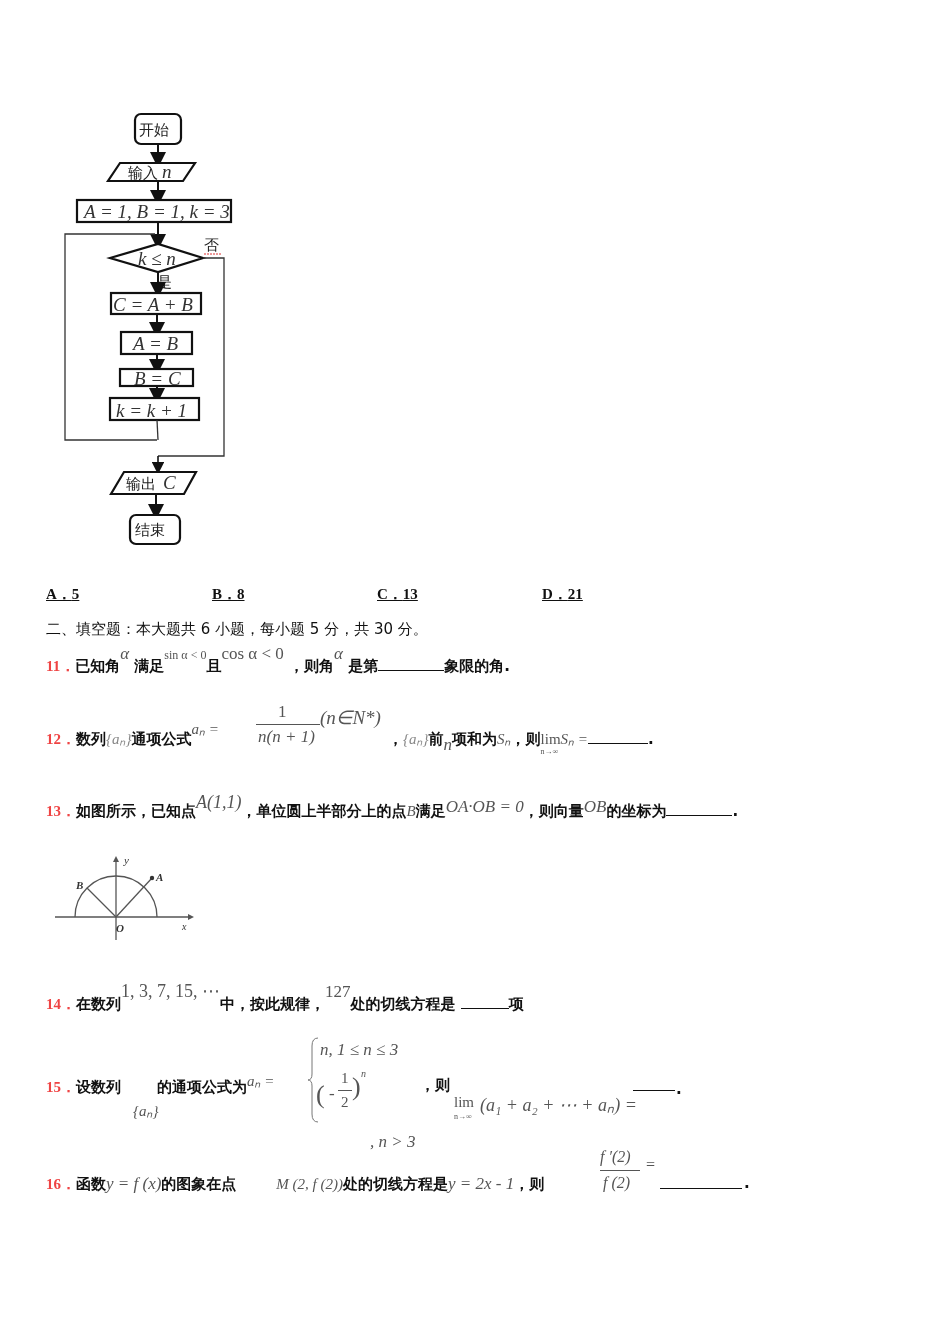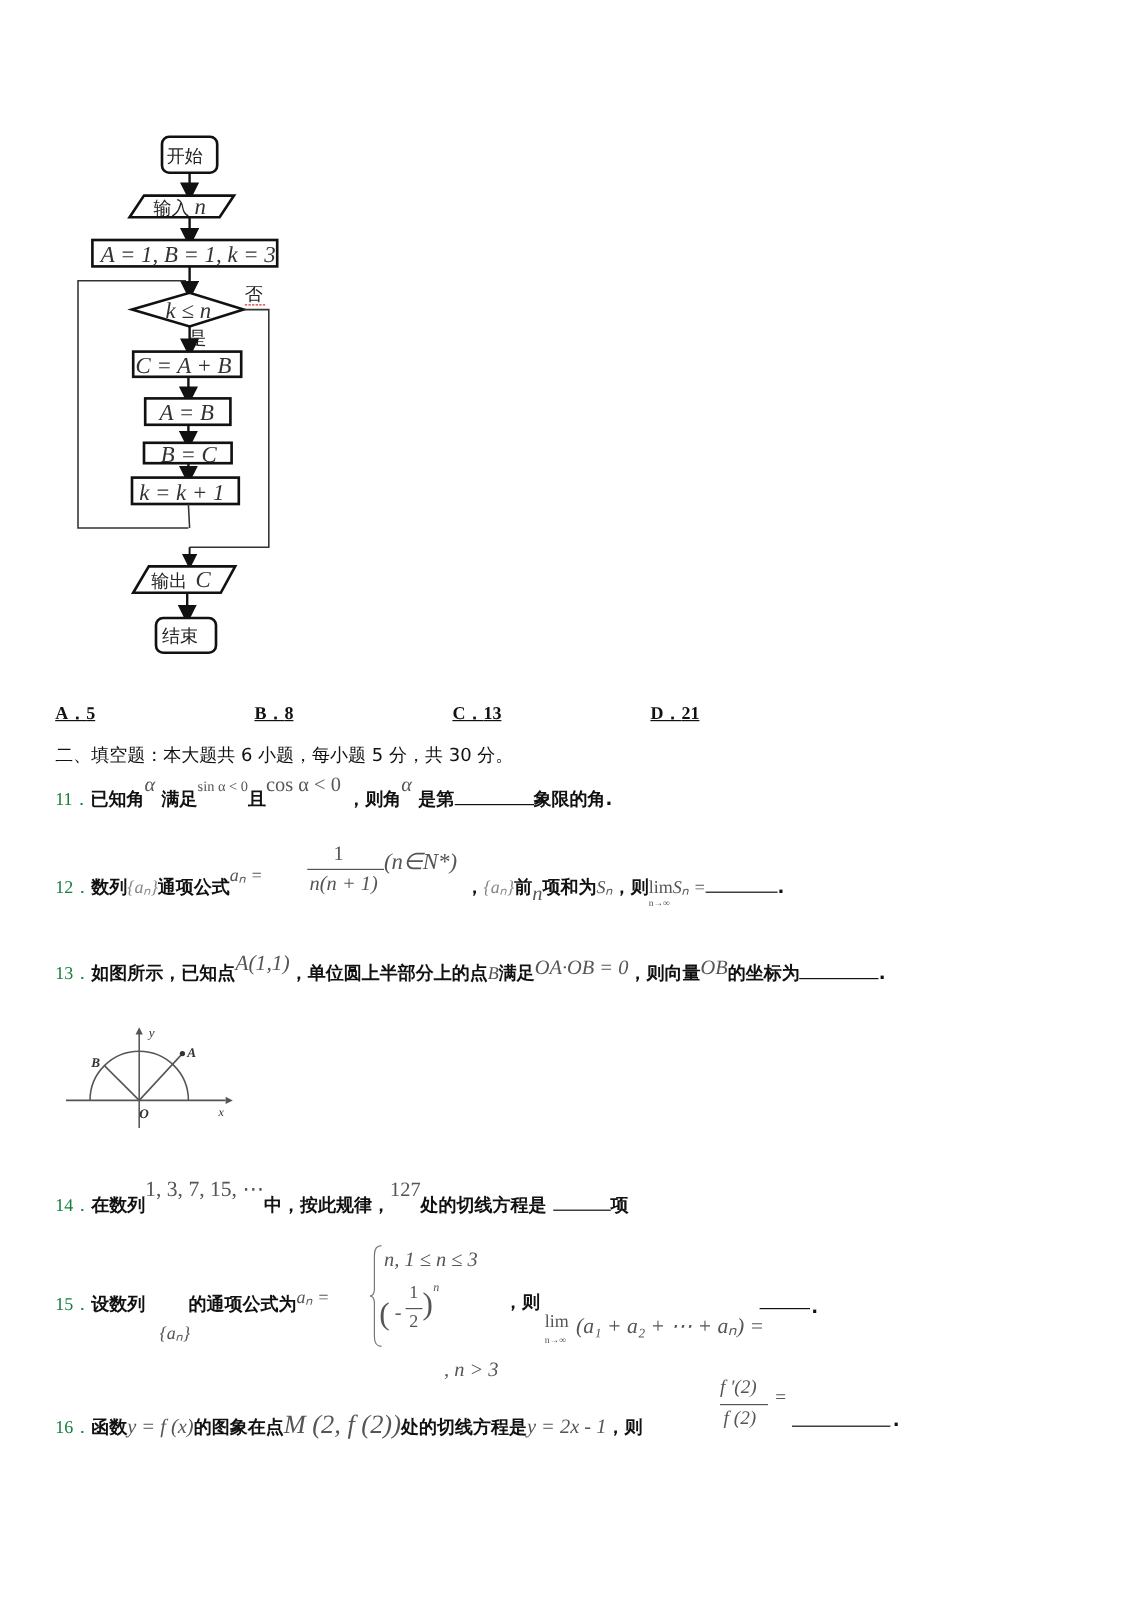--- a/index.html
+++ b/index.html
@@ -7,7 +7,7 @@
          font-family: "DejaVu Sans", sans-serif; color: #111; }
   .abs { position: absolute; }
   .q { position: absolute; font-size: 15px; font-weight: bold; white-space: nowrap; }
-  .qnum { font-weight: normal; font-family: "Liberation Serif", serif; color: #15803d; }
+  .qnum { font-weight: bold; font-family: "Liberation Serif", serif; color: #ef4444; }
   .m { font-family: "Liberation Serif", serif; font-weight: normal; color: #555; font-style: italic; }
   .mu { font-family: "Liberation Serif", serif; font-weight: normal; color: #555; }
   .blank { display: inline-block; border-bottom: 1.5px solid #111; height: 14px; vertical-align: baseline; }

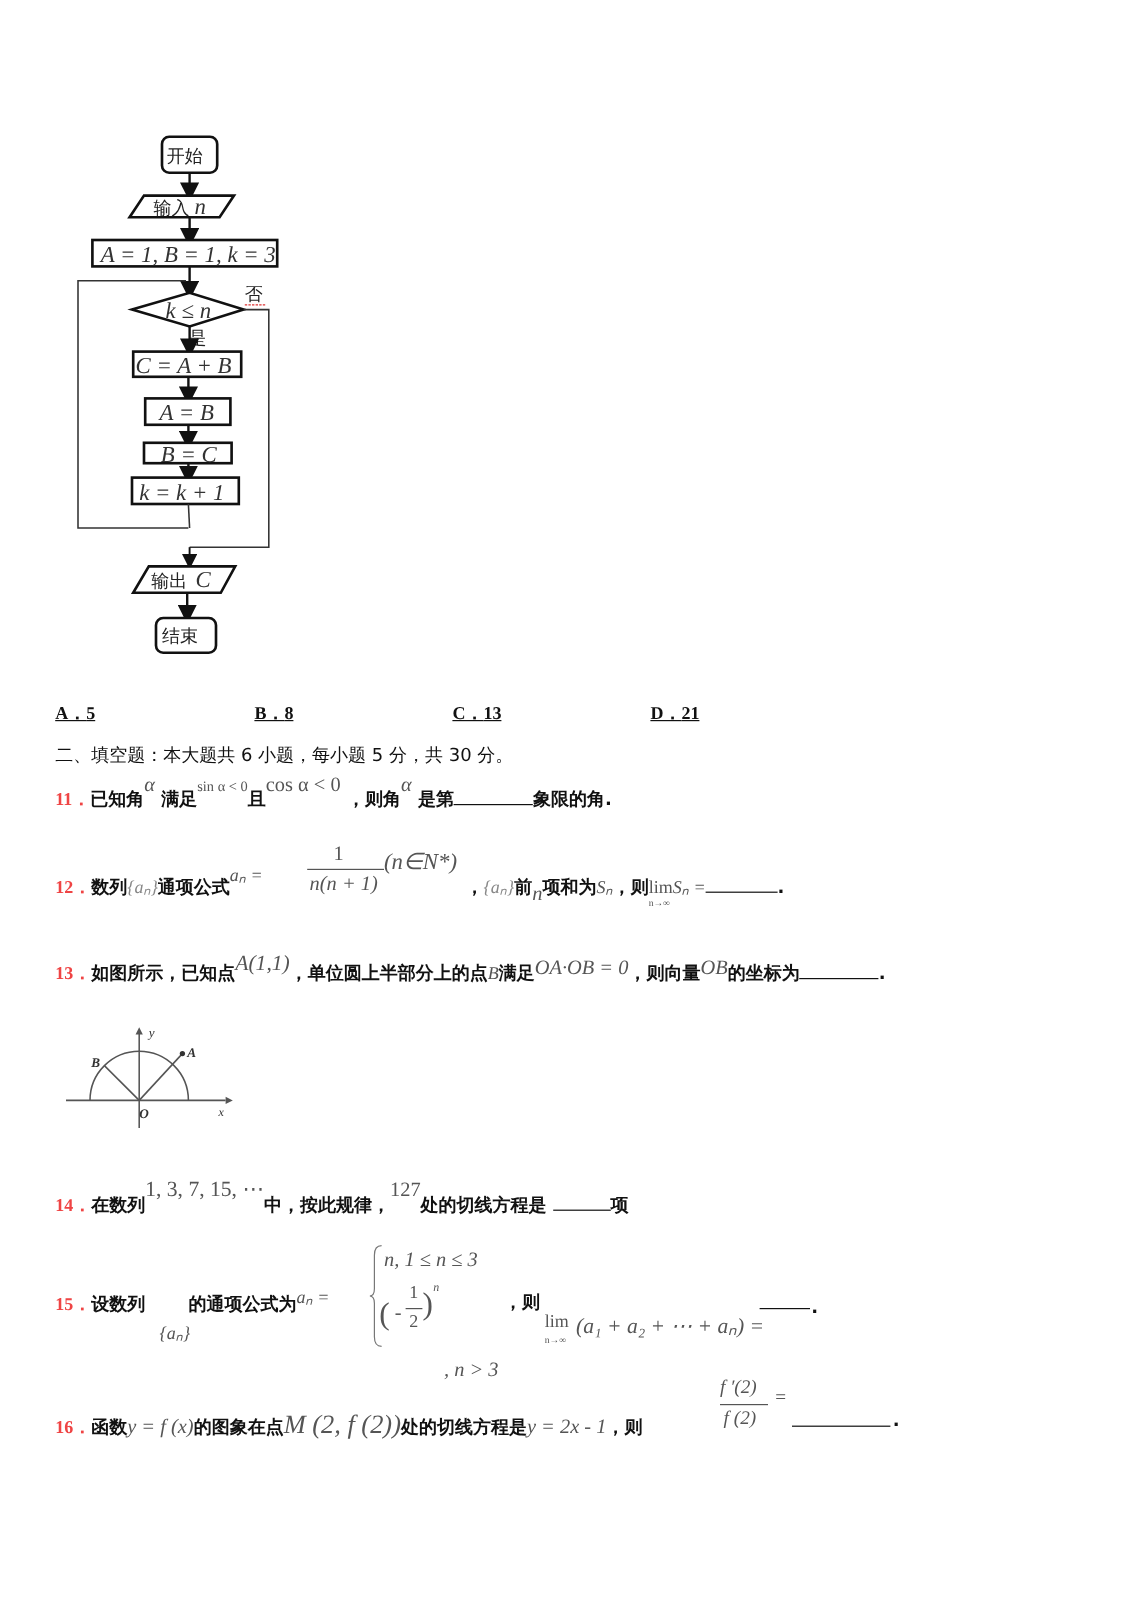--- a/index.html
+++ b/index.html
@@ -169,7 +169,7 @@
 <div class="abs" style="left:676px;top:1080px;font-size:15px;font-weight:bold;">.</div>
 
 <div class="q" style="left:46px;top:1174px;">
-  <span class="qnum">16．</span><span>函数</span><span class="m" style="font-size:17px;">y = f (x)</span><span>的图象在点</span><span class="m" style="font-size:22px;">M (2, f (2))</span><span>处的切线方程是</span><span class="m" style="font-size:17px;">y = 2x - 1</span><span>，则</span>
+  <span class="qnum">16．</span><span>函数</span><span class="m" style="font-size:17px;">y = f (x)</span><span>的图象在点</span><span class="m" style="font-size:15px;margin-left:40px;">M (2, f (2))</span><span>处的切线方程是</span><span class="m" style="font-size:17px;">y = 2x - 1</span><span>，则</span>
 </div>
 <div class="abs m" style="left:600px;top:1148px;font-size:16px;">f ′(2)</div>
 <div class="abs" style="left:600px;top:1170px;width:40px;border-top:1px solid #555;"></div>

